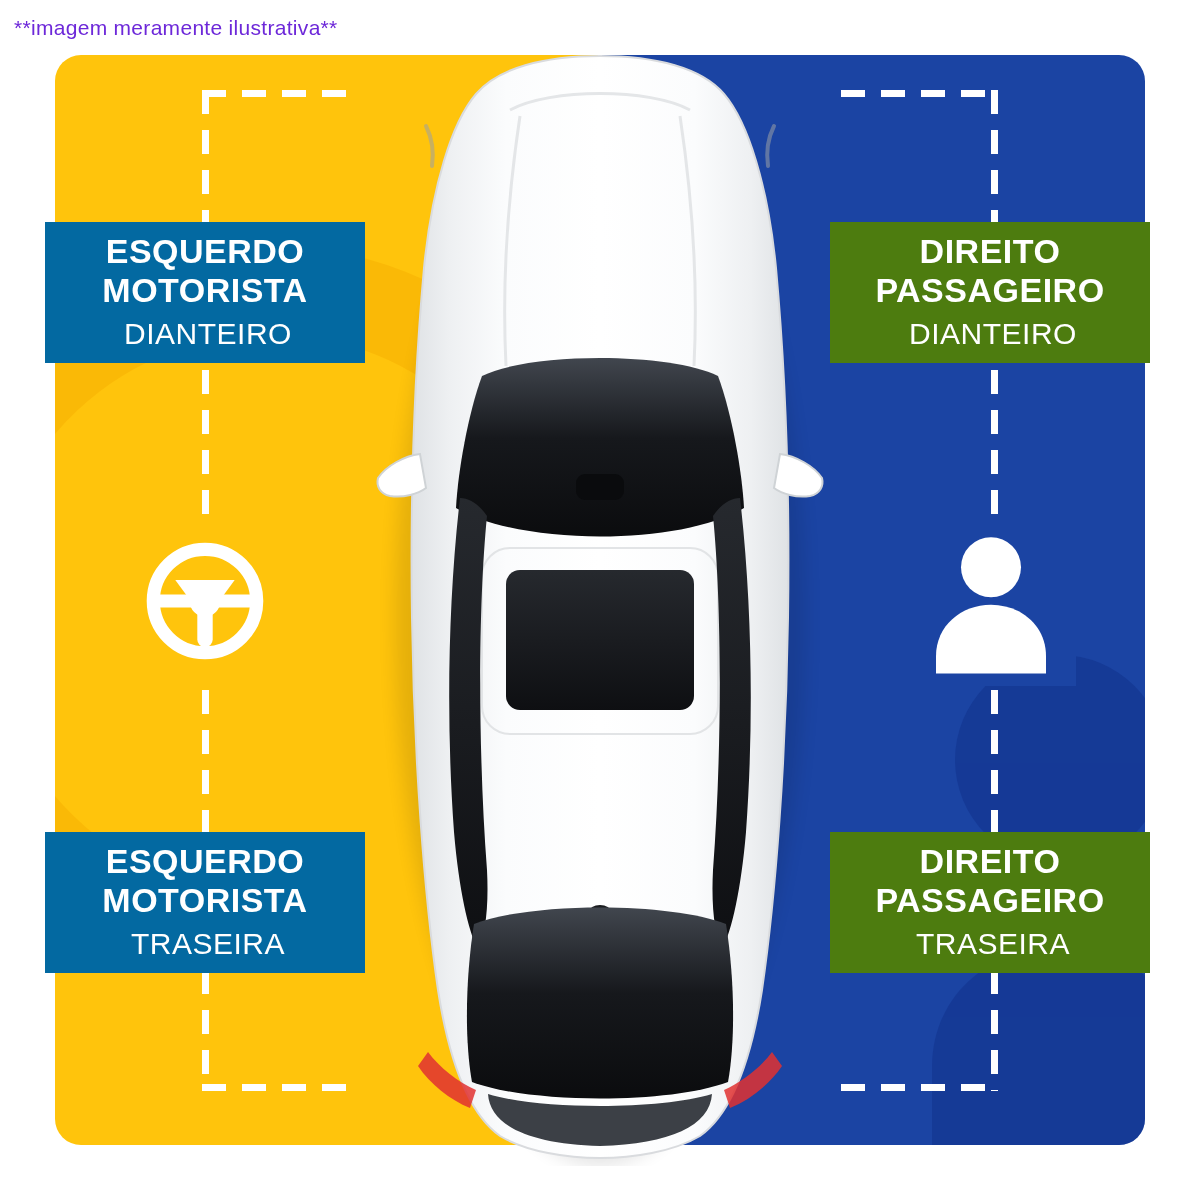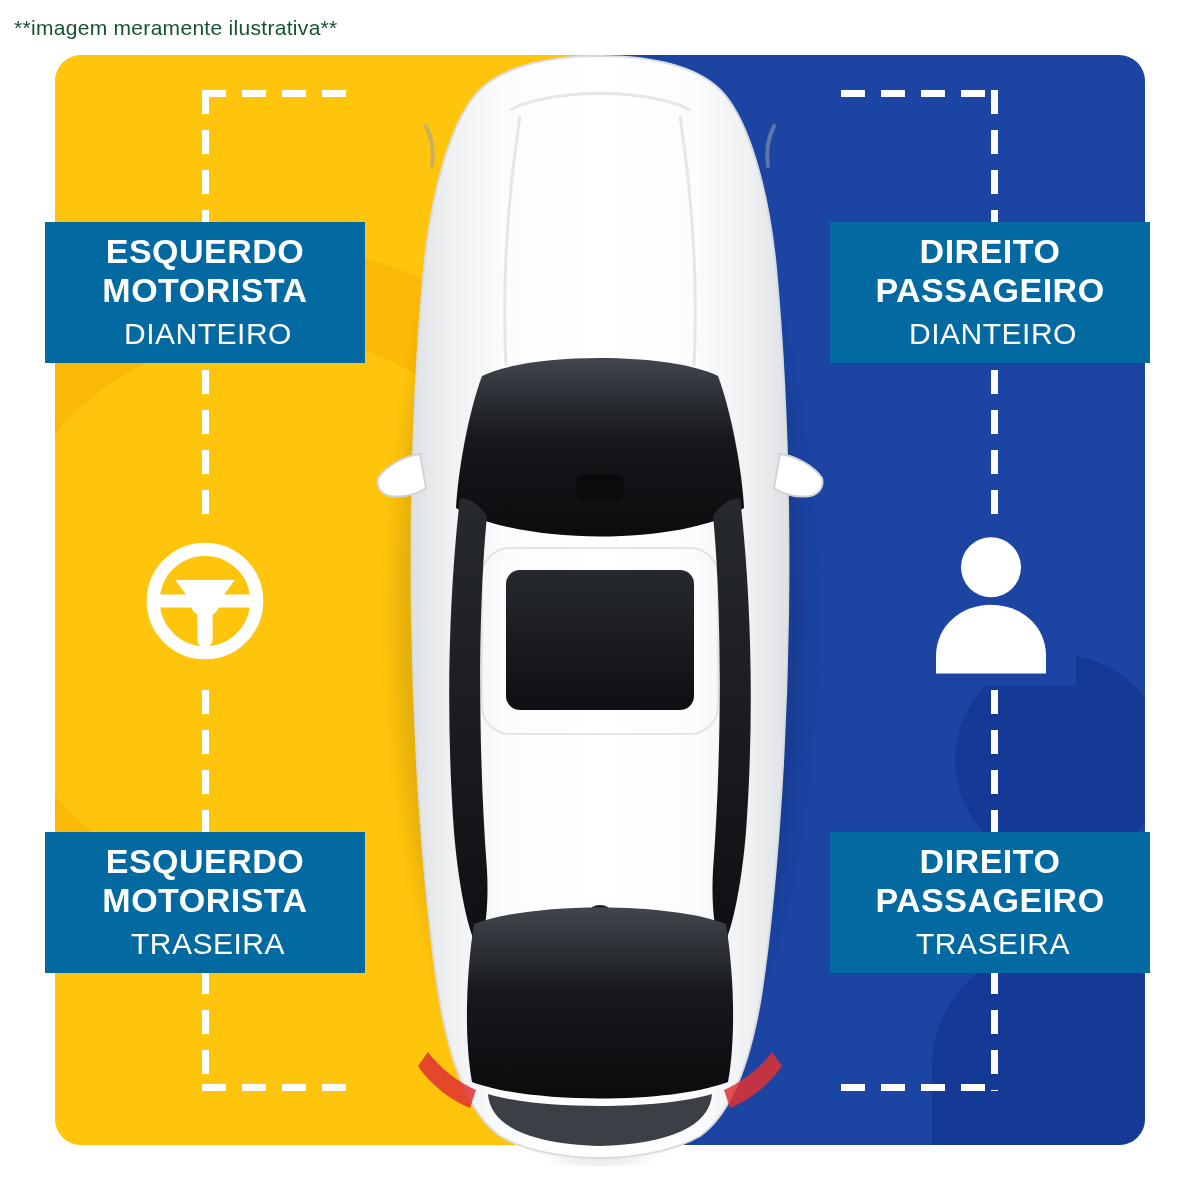--- a/index.html
+++ b/index.html
@@ -8,7 +8,7 @@
     overflow:hidden; font-family:"Liberation Sans", sans-serif;
   }
   .disclaimer {
-    position:absolute; left:14px; top:16px; font-size:21px; color:#14532d;
+    position:absolute; left:14px; top:16px; font-size:21px; color:#6d28d9;
     letter-spacing:.3px; z-index:6;text-align:center;
   }
   .panel-wrap {

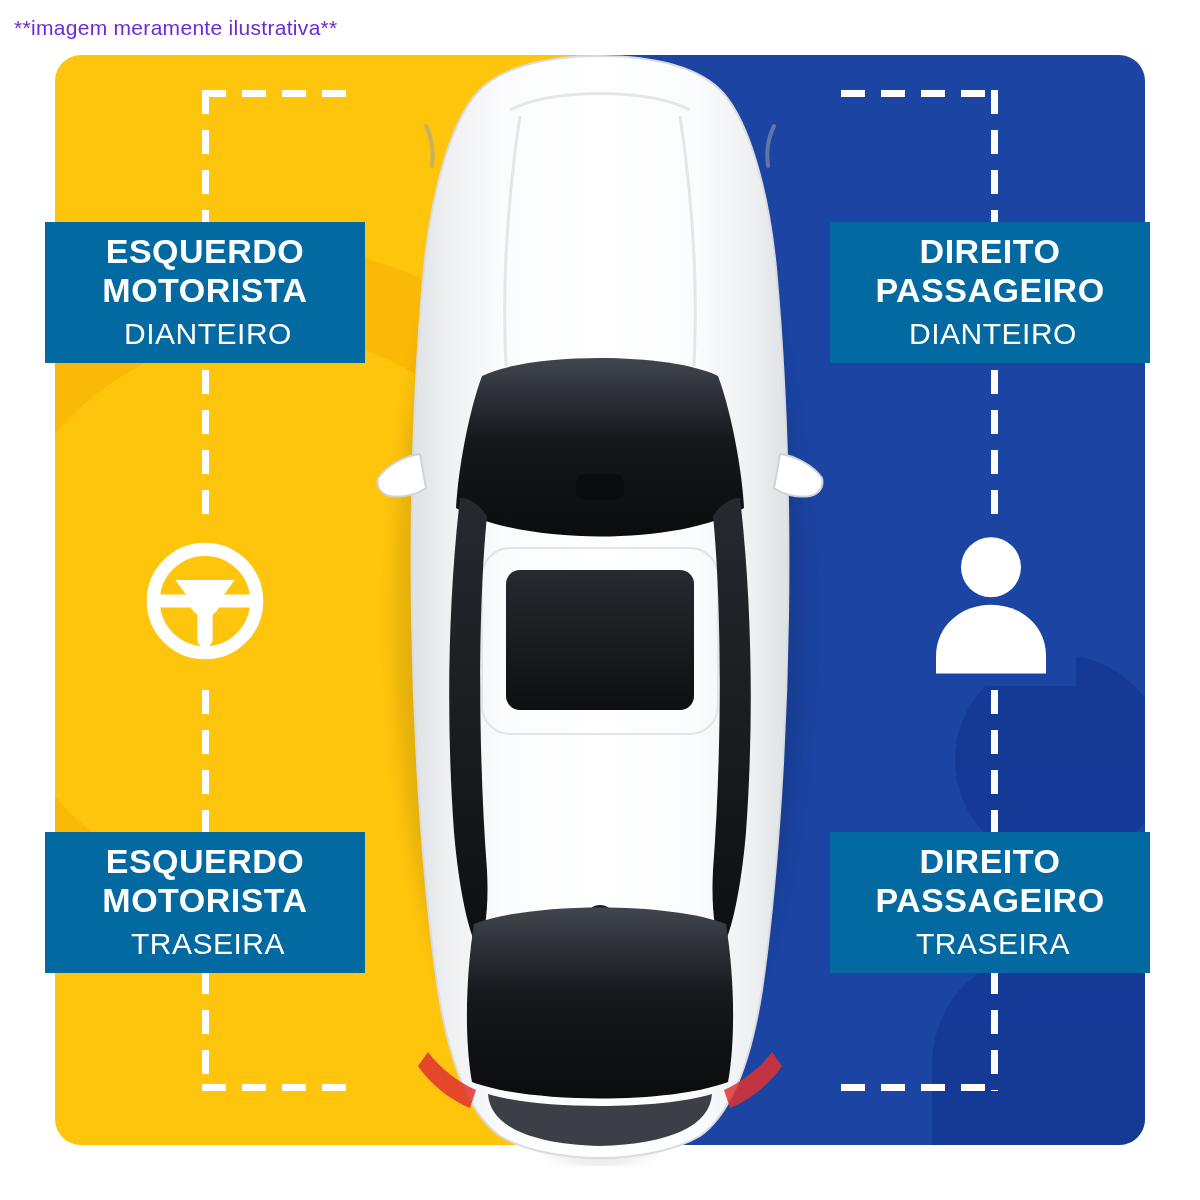--- a/index.html
+++ b/index.html
@@ -40,7 +40,7 @@
   .label .b { font-size:34px; font-weight:800; line-height:1.16; letter-spacing:.5px; }
   .label .s { font-size:30px; font-weight:400; line-height:1.3; margin-top:3px; letter-spacing:.5px;padding-left:6px; }
   .on-yellow { background:#0369a1; }
-  .on-blue   { background:#0369a1;text-align:center; }
+  .on-blue   { background:#4d7c0f;text-align:center; }
   #lbl-front-left  { left:45px;  top:222px; }
   #lbl-rear-left   { left:45px;  top:832px; }
   #lbl-front-right { left:830px; top:222px; }

